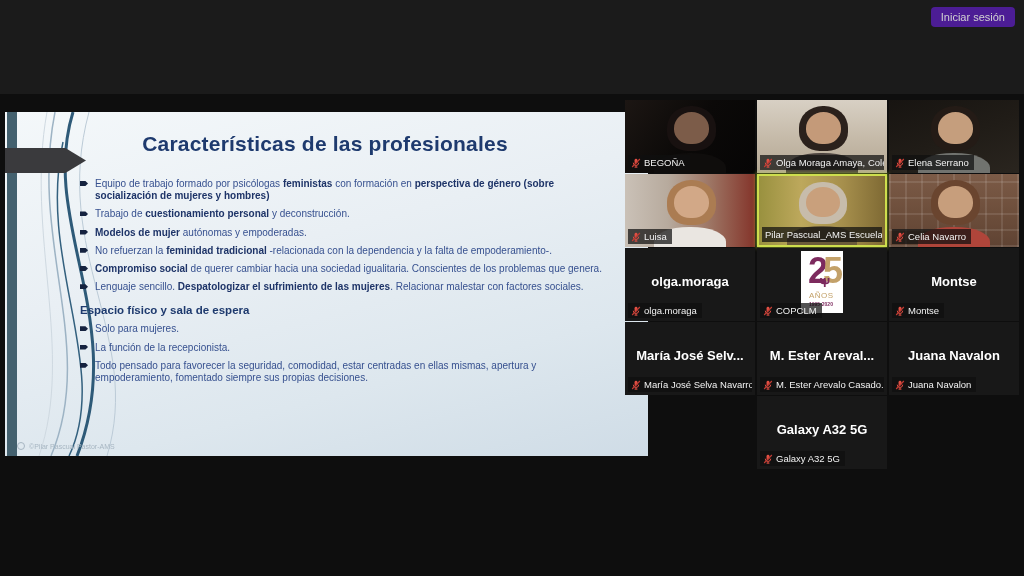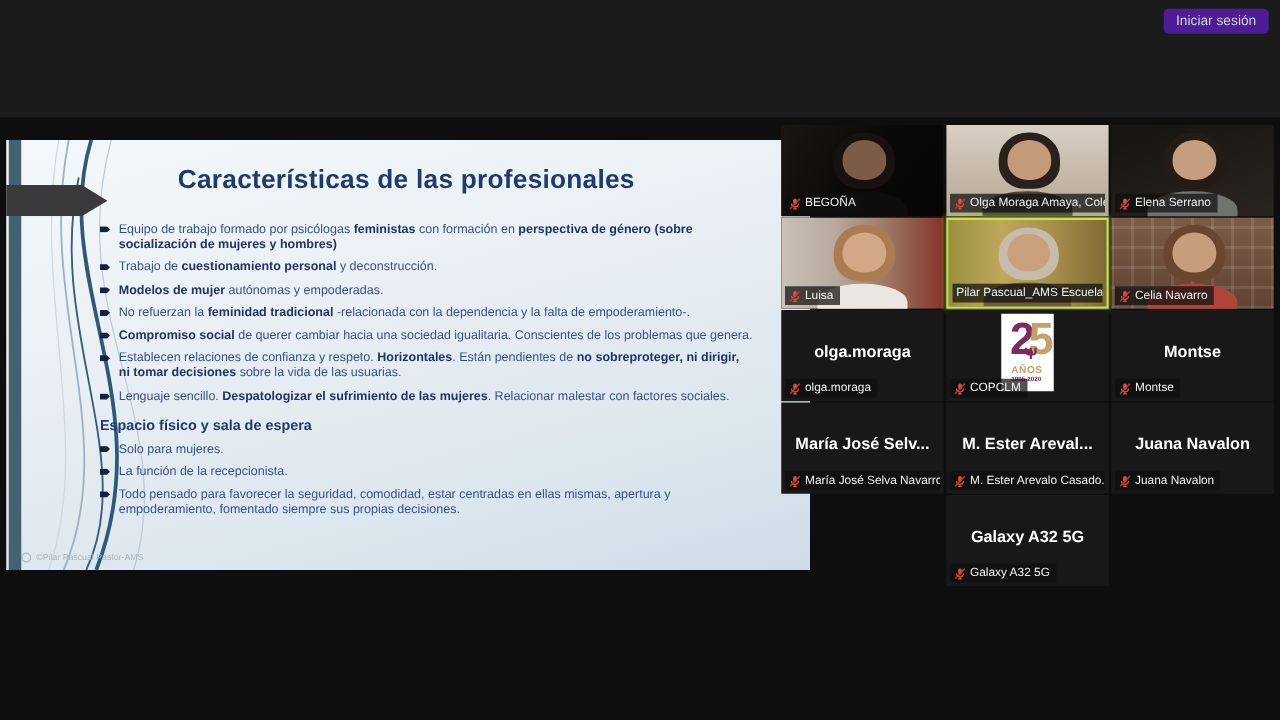--- a/index.html
+++ b/index.html
@@ -131,10 +131,6 @@
           </li>
           <li>
             <span class="bullet-marker"></span>
-            <span><span>Establecen relaciones de confianza y respeto. </span><b>Horizontales</b><span>. Están pendientes de </span><b>no sobreproteger, ni dirigir, ni tomar decisiones</b><span> sobre la vida de las usuarias.</span></span>
-          </li>
-          <li>
-            <span class="bullet-marker"></span>
             <span><span>Lenguaje sencillo. </span><b>Despatologizar el sufrimiento de las mujeres</b><span>. Relacionar malestar con factores sociales.</span></span>
           </li>
         </ul>

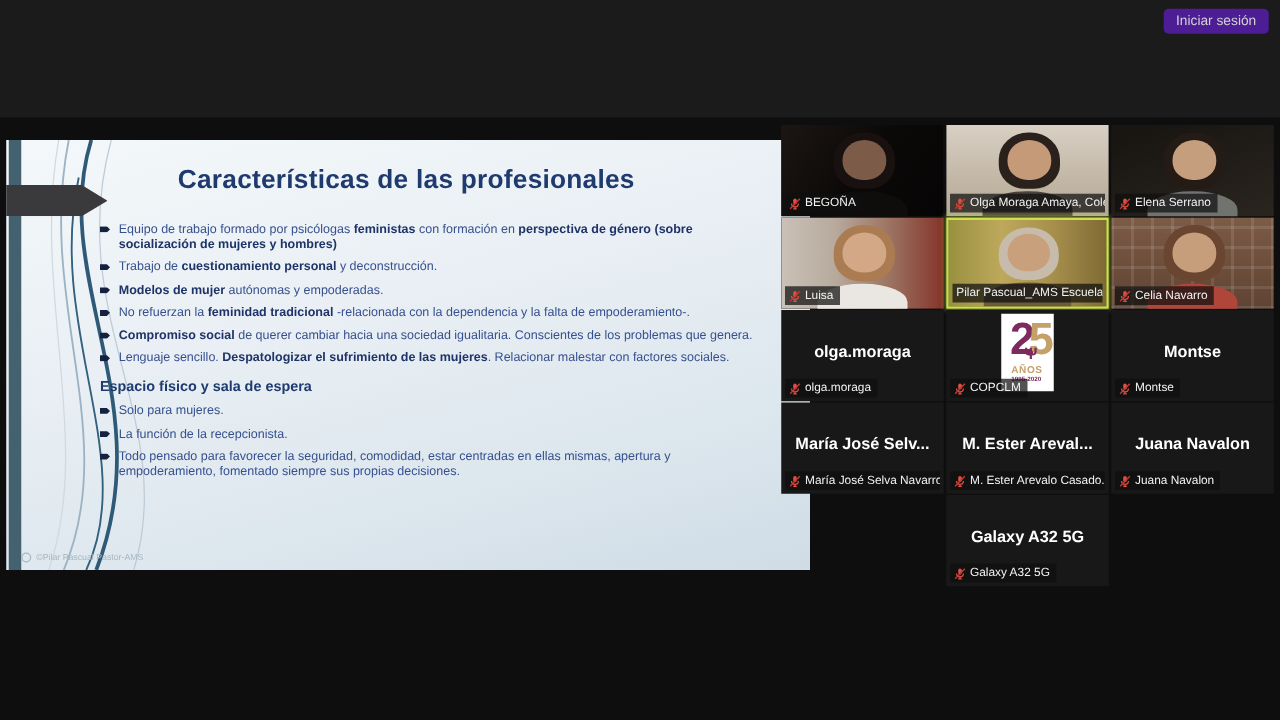--- a/index.html
+++ b/index.html
@@ -84,7 +84,7 @@
   .logo-d1 { color:#7d2a5e; }
   .logo-d2 { color:#c3a169; margin-left:-5px; }
   .logo-psi { position:absolute; right:13px; top:24px; color:#7d2a5e; font-size:13px; font-weight:bold; }
-  .logo-anos { position:absolute; left:8px; top:40px; color:#c3a169; font-size:8px; font-weight:bold; letter-spacing:.5px; }
+  .logo-anos { position:absolute; left:8px; top:40px; color:#c3a169; font-size:8px; font-weight:normal; letter-spacing:.5px; }
   .logo-years { position:absolute; left:8px; top:50px; color:#7d2a5e; font-size:5px; font-weight:bold; }
 </style>
 </head>

